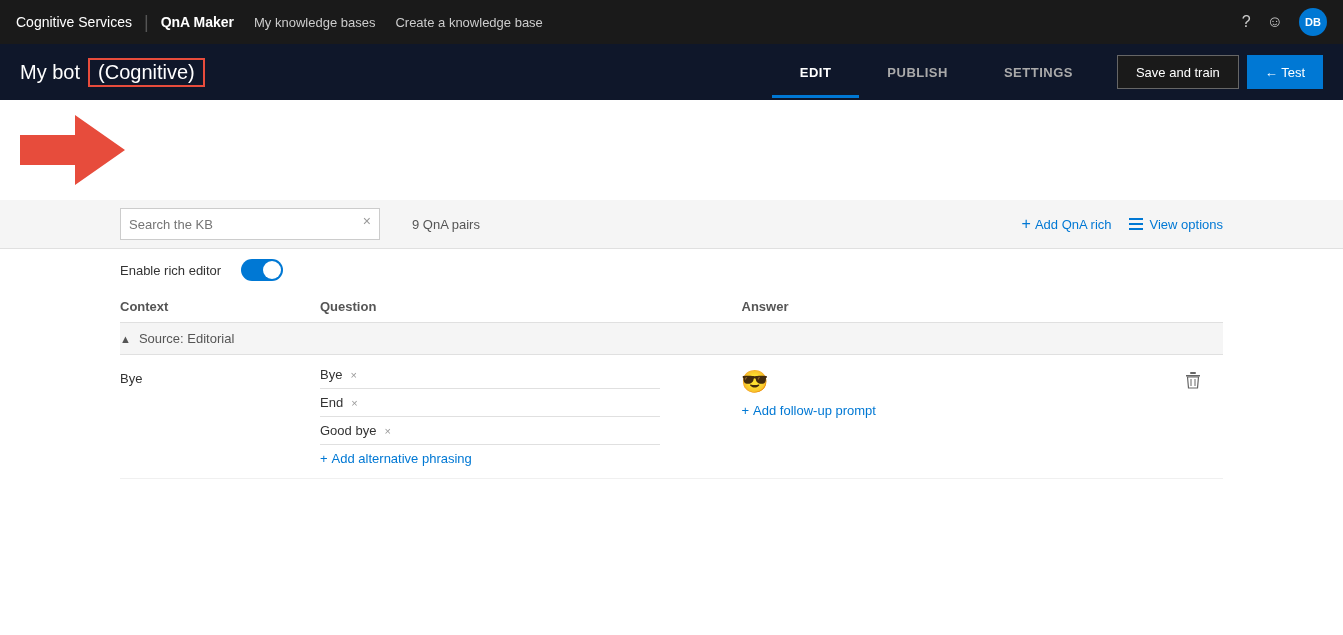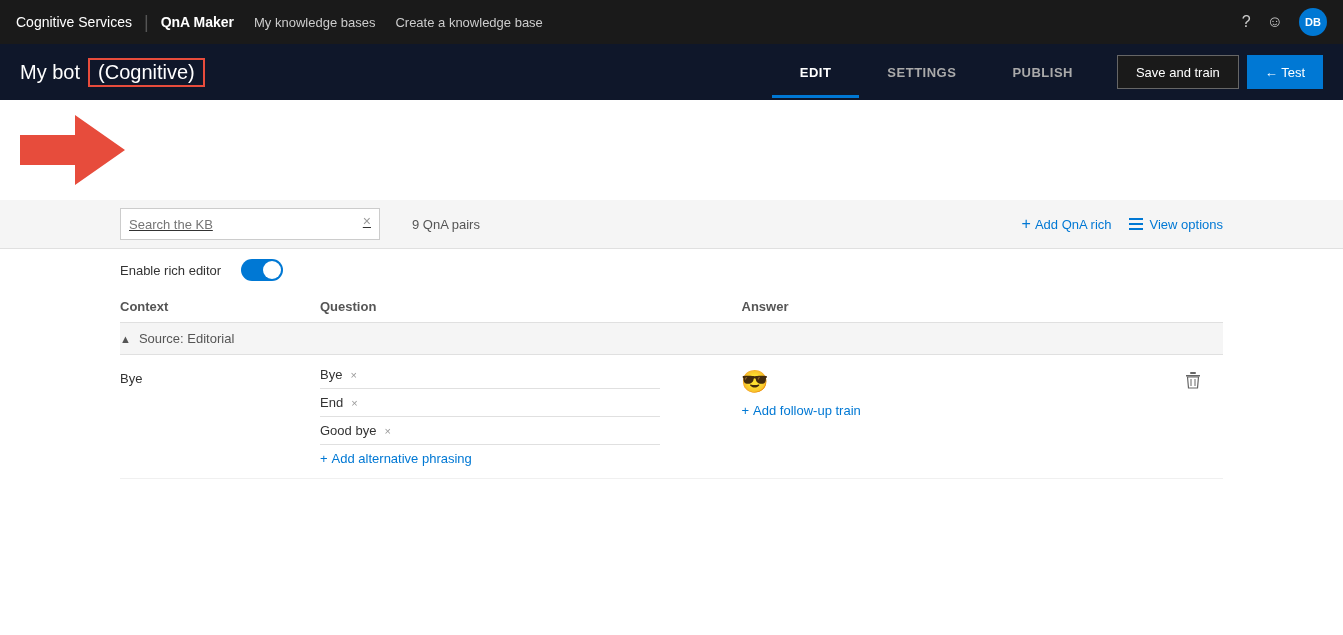--- a/index.html
+++ b/index.html
@@ -387,10 +387,10 @@
       <span>EDIT</span>
     </div>
     <div class="tab-item">
+      <span>PUBLISH</span>
+    </div>
+    <div class="tab-item">
       <span>SETTINGS</span>
-    </div>
-    <div class="tab-item">
-      <span>PUBLISH</span>
     </div>
     <button class="btn-save-train">Save and train</button>
     <button class="btn-test">

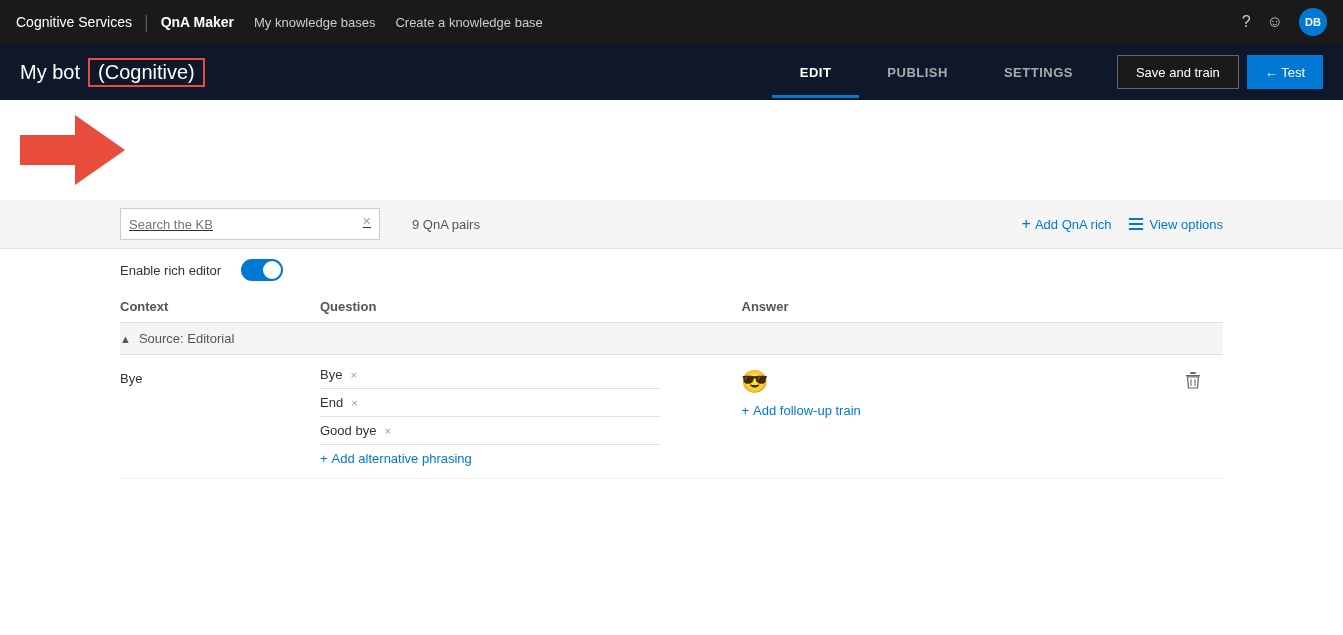--- a/index.html
+++ b/index.html
@@ -187,7 +187,6 @@
       padding: 4px 8px;
       width: 260px;
       height: 32px;
-      text-decoration: underline;
     }
     .search-box input {
       border: none;

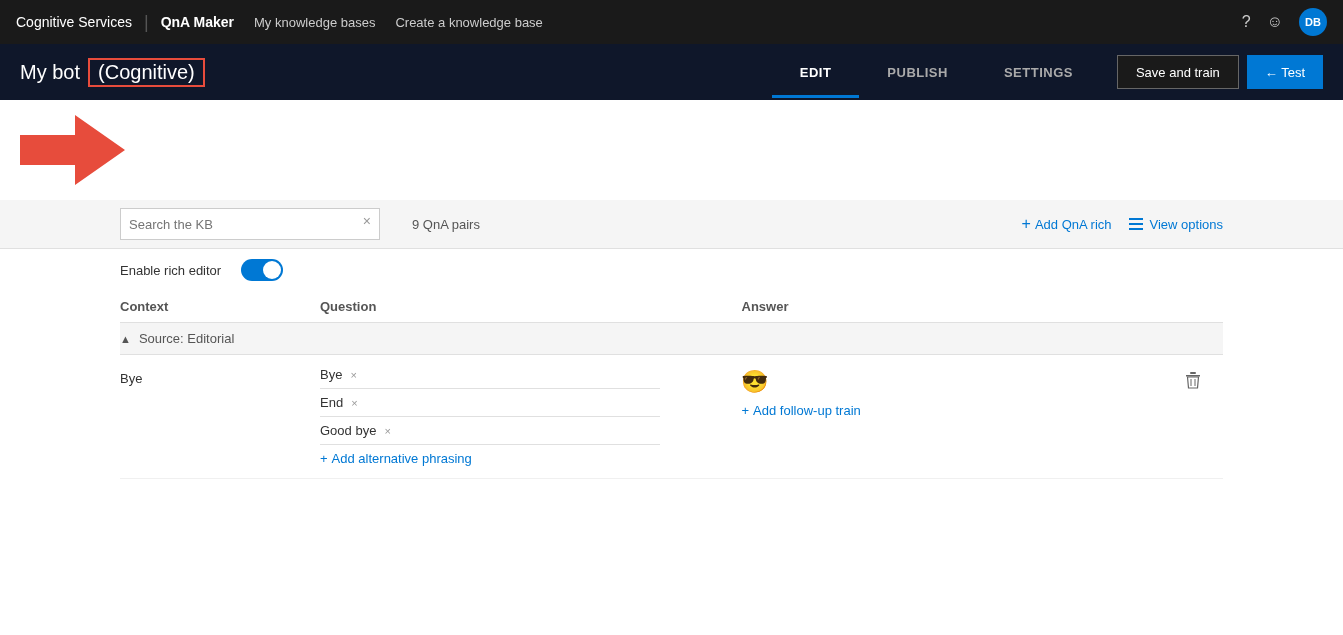--- a/index.html
+++ b/index.html
@@ -473,7 +473,7 @@
         <span class="emoji-answer">😎</span>
         <div class="add-followup">
           <span>+</span>
-          <span>Add follow-up train</span>
+          <span>Add follow-up prompt</span>
         </div>
       </div>
       <div class="action-cell">

